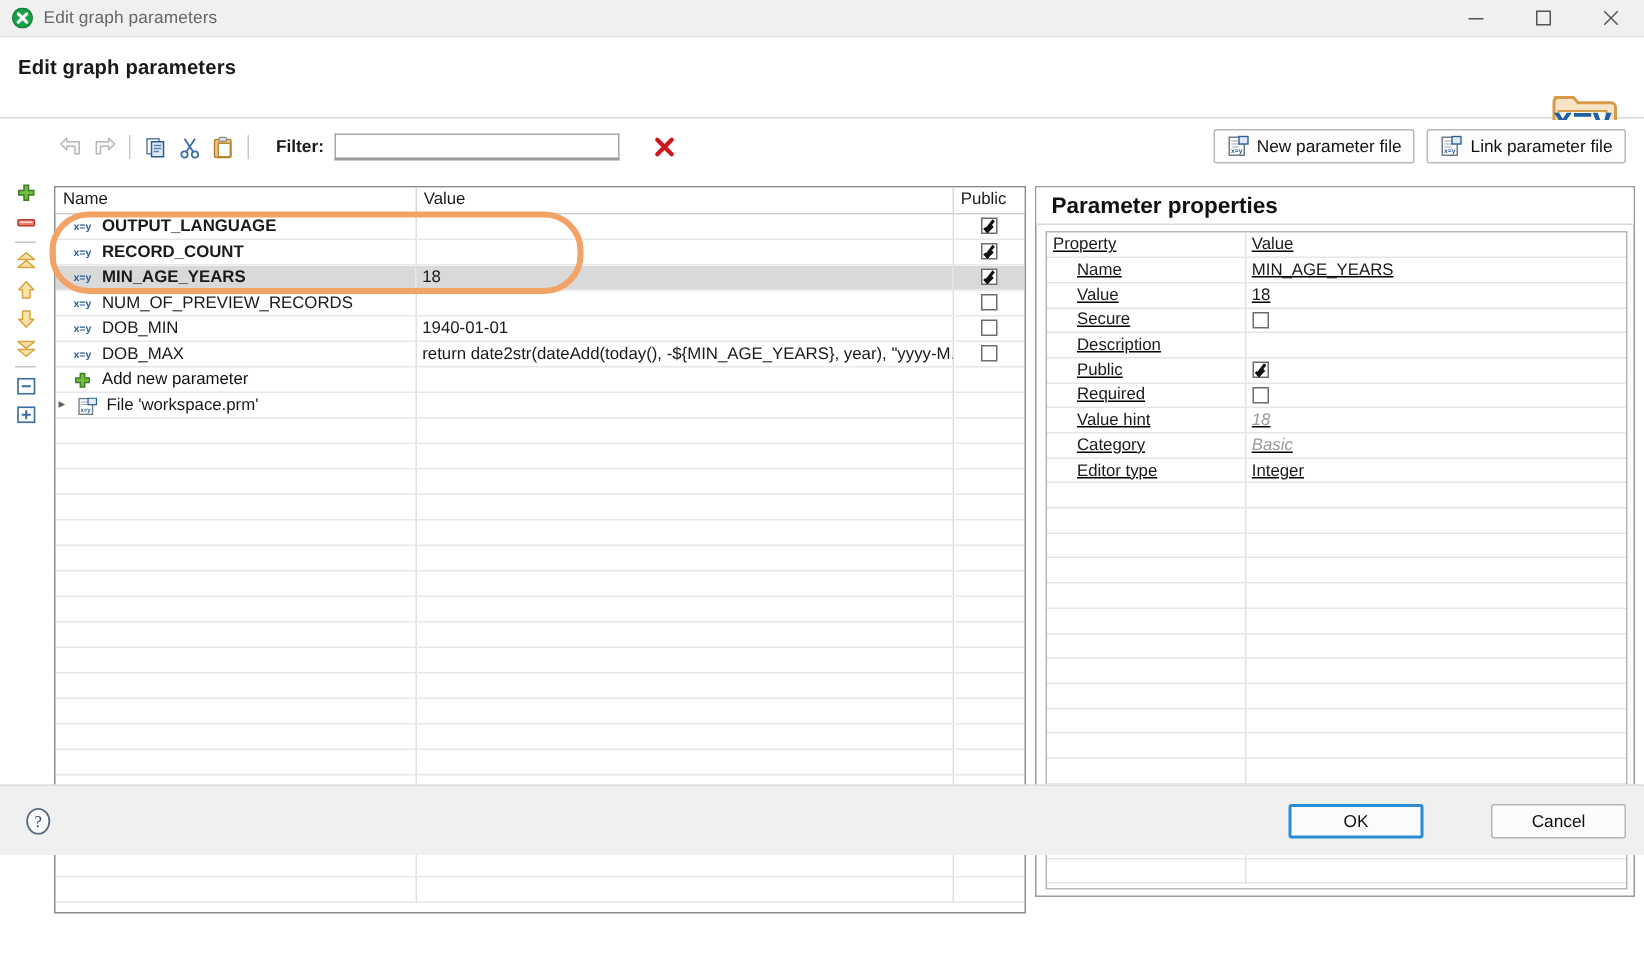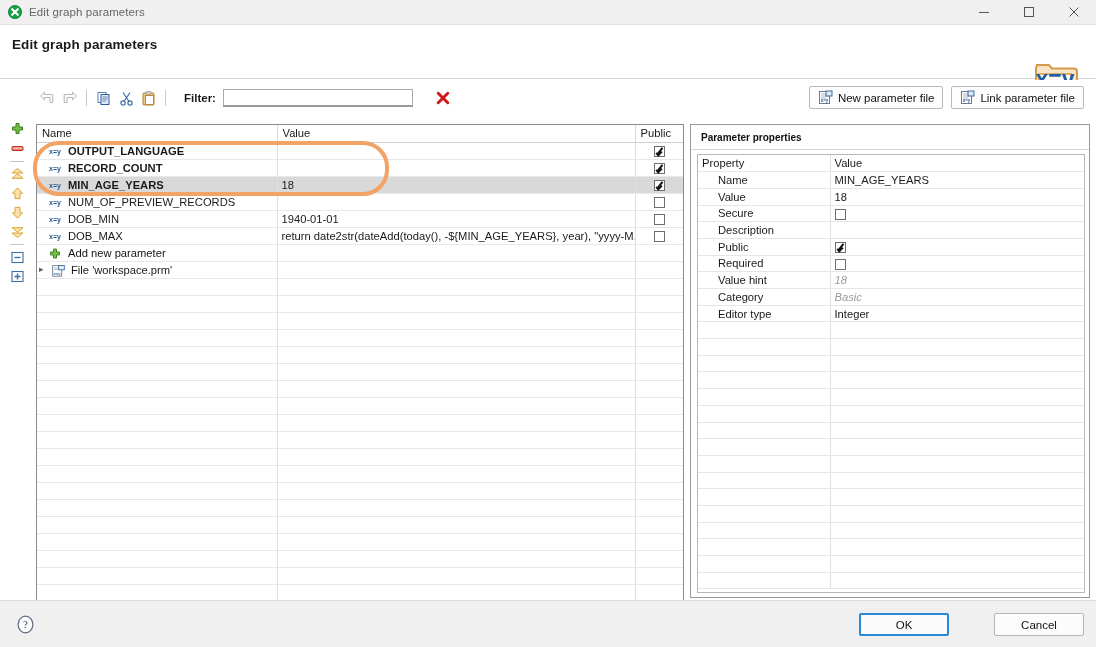--- a/index.html
+++ b/index.html
@@ -10,7 +10,7 @@
     overflow:hidden;
     -webkit-font-smoothing:antialiased;
   }
-  #app{position:relative;width:1096px;height:647px;background:#ffffff;}
+  #app{position:relative;width:1096px;height:570px;background:#ffffff;}
 
   
   .titlebar{

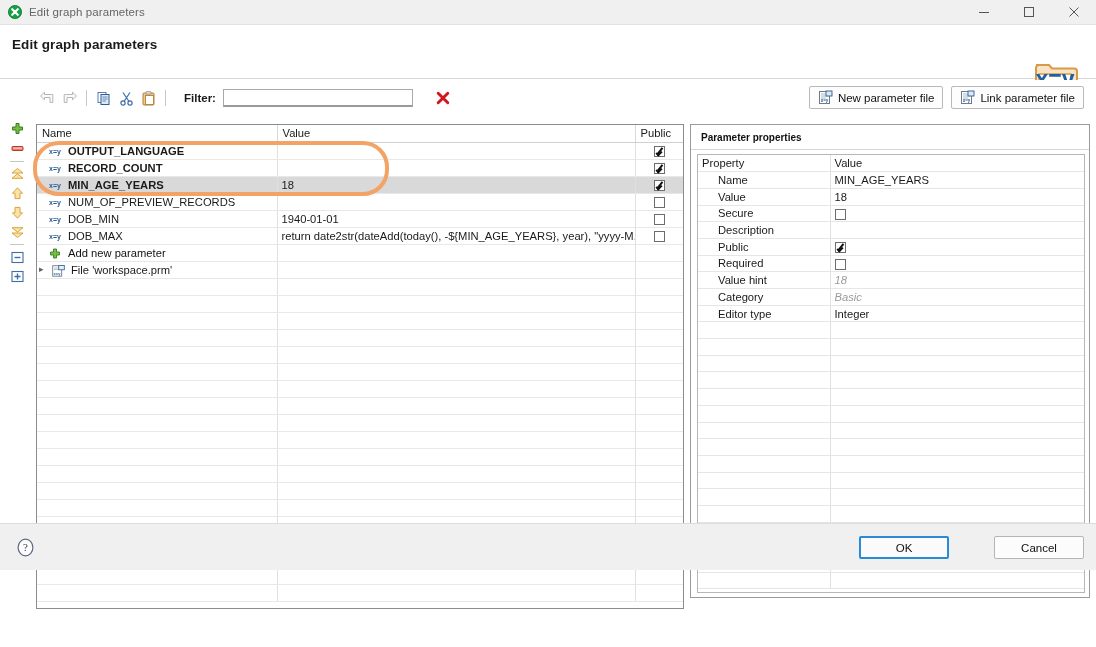--- a/index.html
+++ b/index.html
@@ -118,7 +118,7 @@
   }
   .prop-title{
     height:25px;display:flex;align-items:center;padding-left:10px;
-    font-size:10px;font-weight:bold;color:#111;background:#fff;
+    font-size:15px;font-weight:bold;color:#111;background:#fff;
     border-bottom:1px solid #d7d7d7;
   }
   .prop-inner{

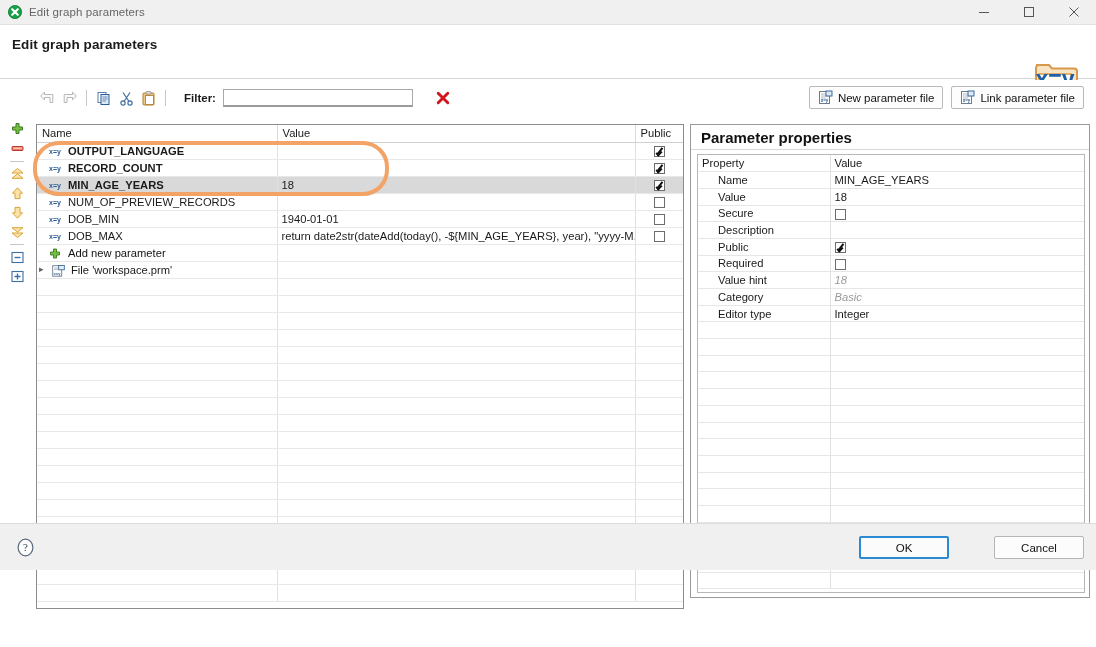--- a/index.html
+++ b/index.html
@@ -125,7 +125,7 @@
     position:absolute;left:6px;top:29px;width:388px;height:439px;
     border:1px solid #b7b7b7;background:#fff;overflow:hidden;
   }
-  table.proptable{width:100%;border-collapse:collapse;table-layout:fixed;}
+  table.proptable{width:100%;border-collapse:collapse;table-layout:fixed;text-decoration:underline;}
   table.proptable td{
     height:16.7px;font-size:11.2px;color:#1a1a1a;
     border-bottom:1px solid #e6e6e6;border-right:1px solid #e0e0e0;

